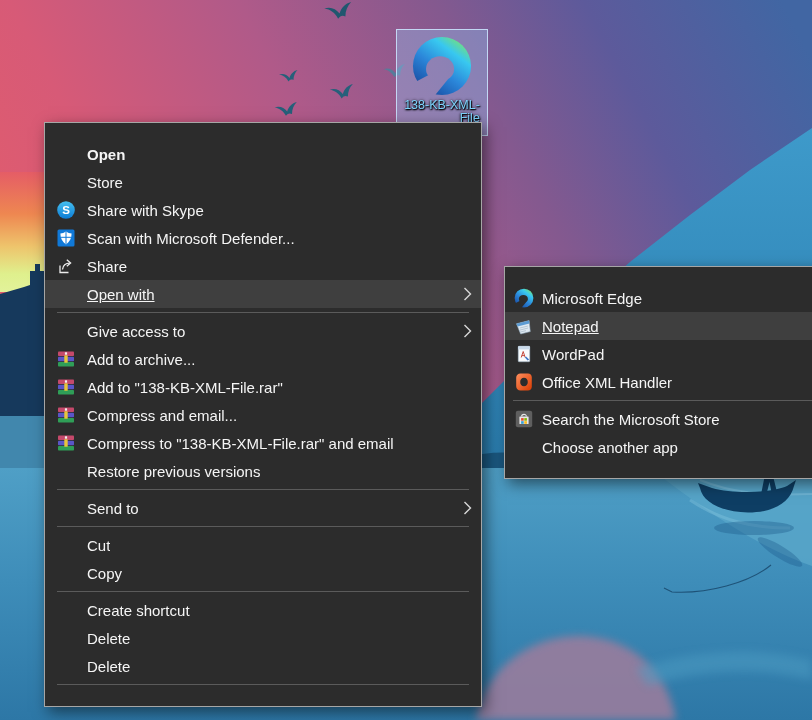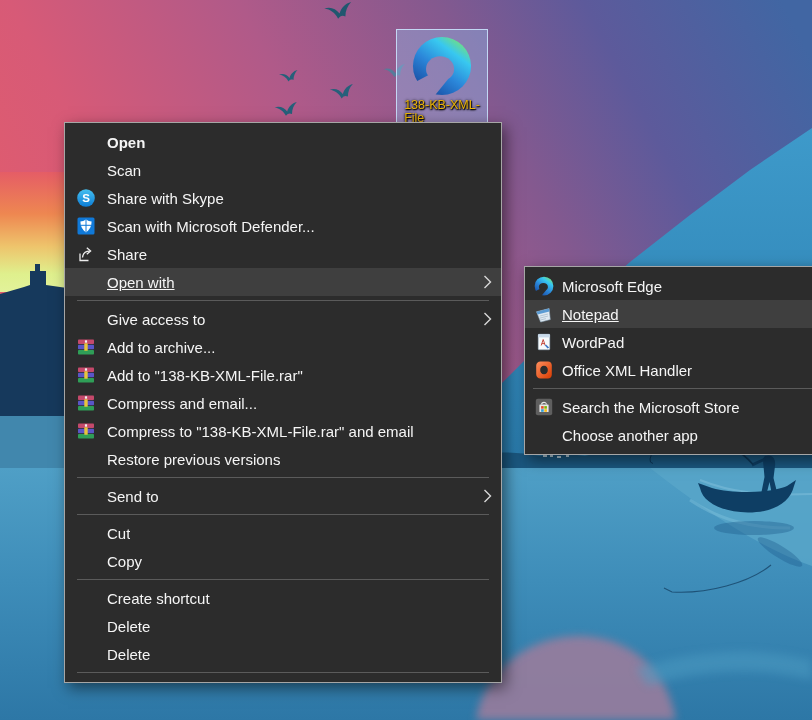--- a/index.html
+++ b/index.html
@@ -19,7 +19,7 @@
   }
   .icon-logo { width:62px; height:62px; margin-top:5px; }
   .icon-label {
-    margin-top:2px; font-size:12.5px; line-height:13px; color:#eab308; text-align:left;
+    margin-top:2px; font-size:12.5px; line-height:13px; color:#7dd3fc; text-align:right;
     text-shadow:0 1px 2px rgba(0,0,0,.95), 1px 1px 1px rgba(0,0,0,.85), 0 0 3px rgba(0,0,0,.8);
   }
 

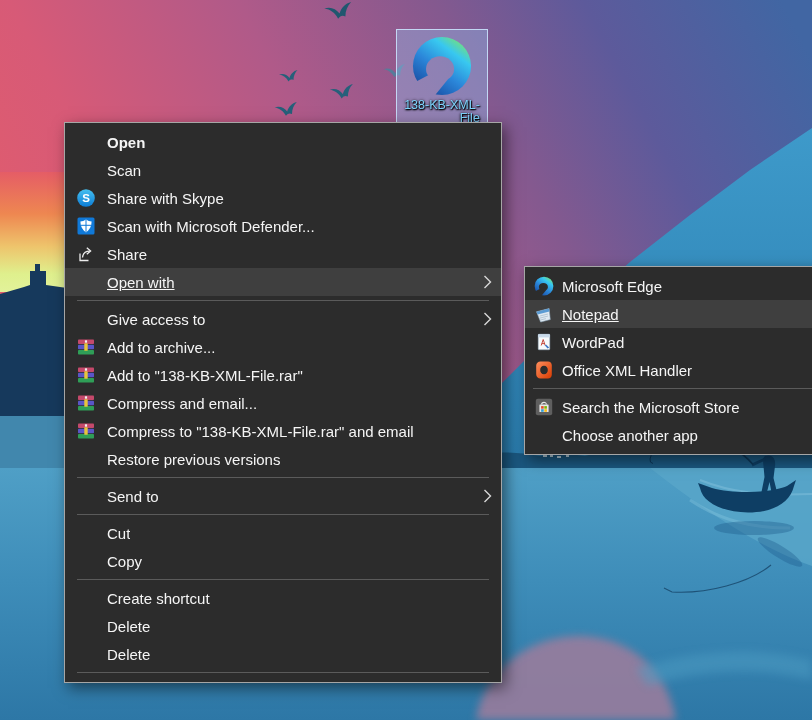--- a/index.html
+++ b/index.html
@@ -28,7 +28,7 @@
     position:absolute; background:var(--menu_bg);
     border:1px solid var(--menu_border);
     box-shadow:4px 5px 14px rgba(0,0,0,.5);
-    padding:5px 0; box-sizing:border-box; color:var(--menu_text);margin-left:20px;
+    padding:17px 0; box-sizing:border-box; color:var(--menu_text);
   }
   #context-menu       { left:44px;  top:122px; width:438px; z-index:5; }
   #open-with-submenu  { left:504px; top:266px; width:356px; z-index:6; }

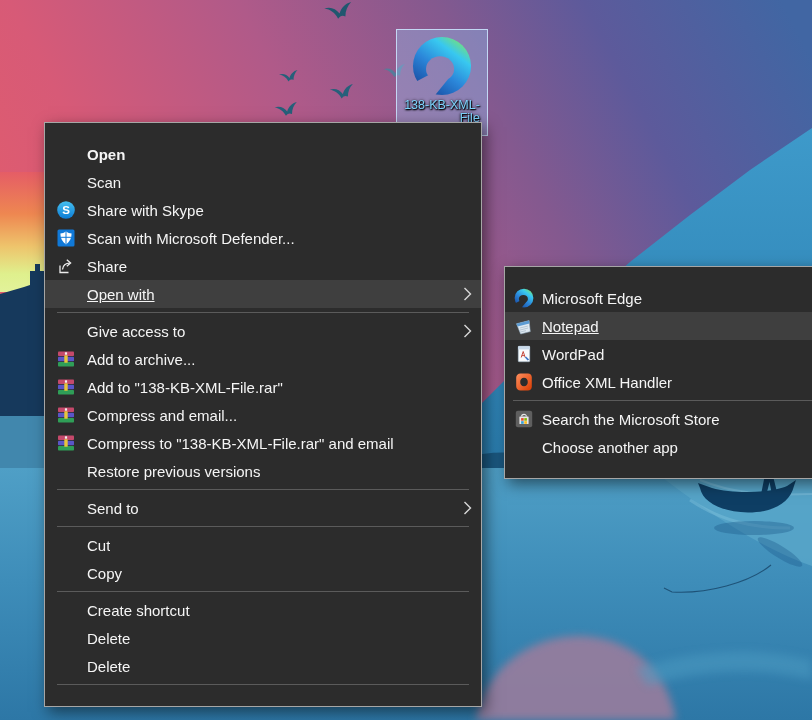--- a/index.html
+++ b/index.html
@@ -174,7 +174,7 @@
       </div>
       <div class="menu-row">
         <span class="mi-icon"></span>
-        <span class="mi-label">Scan</span>
+        <span class="mi-label">Store</span>
       </div>
       <div class="menu-row">
         <span class="mi-icon">

